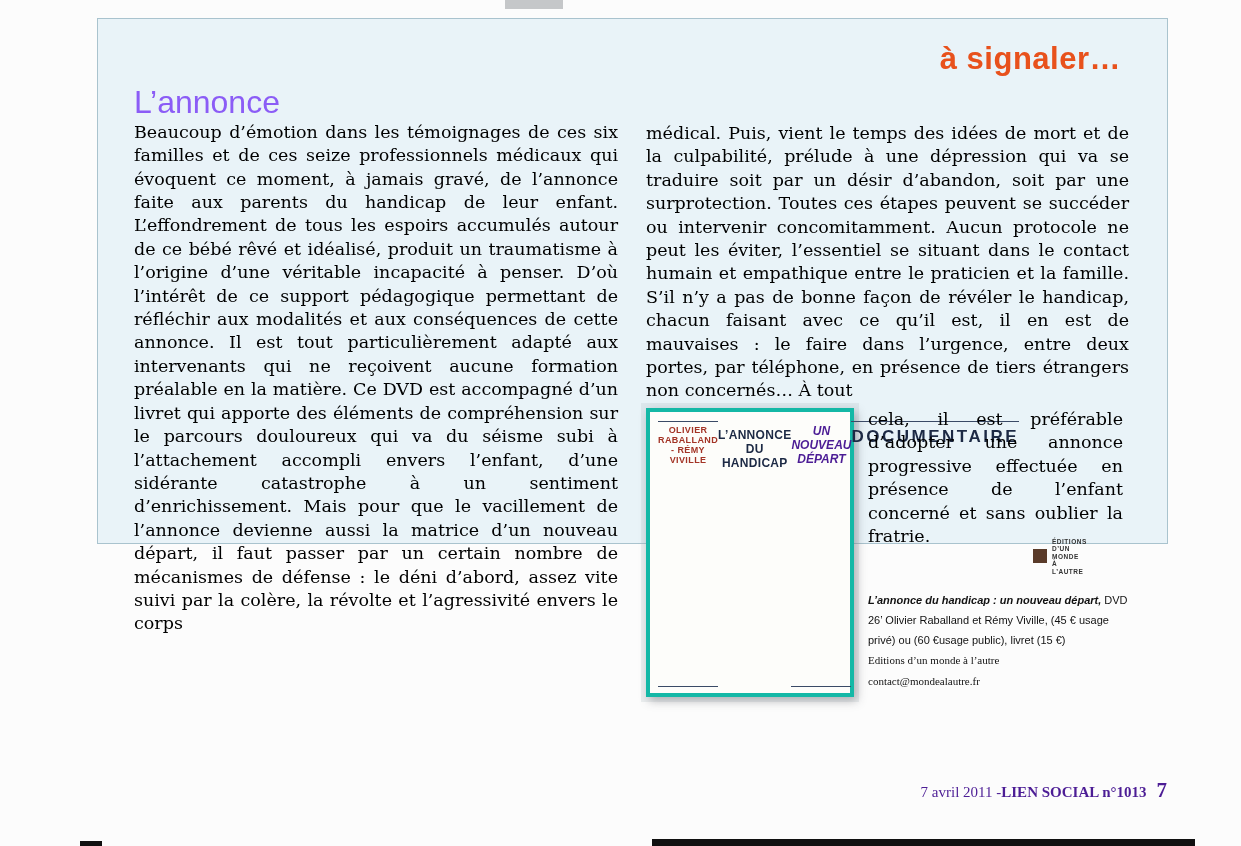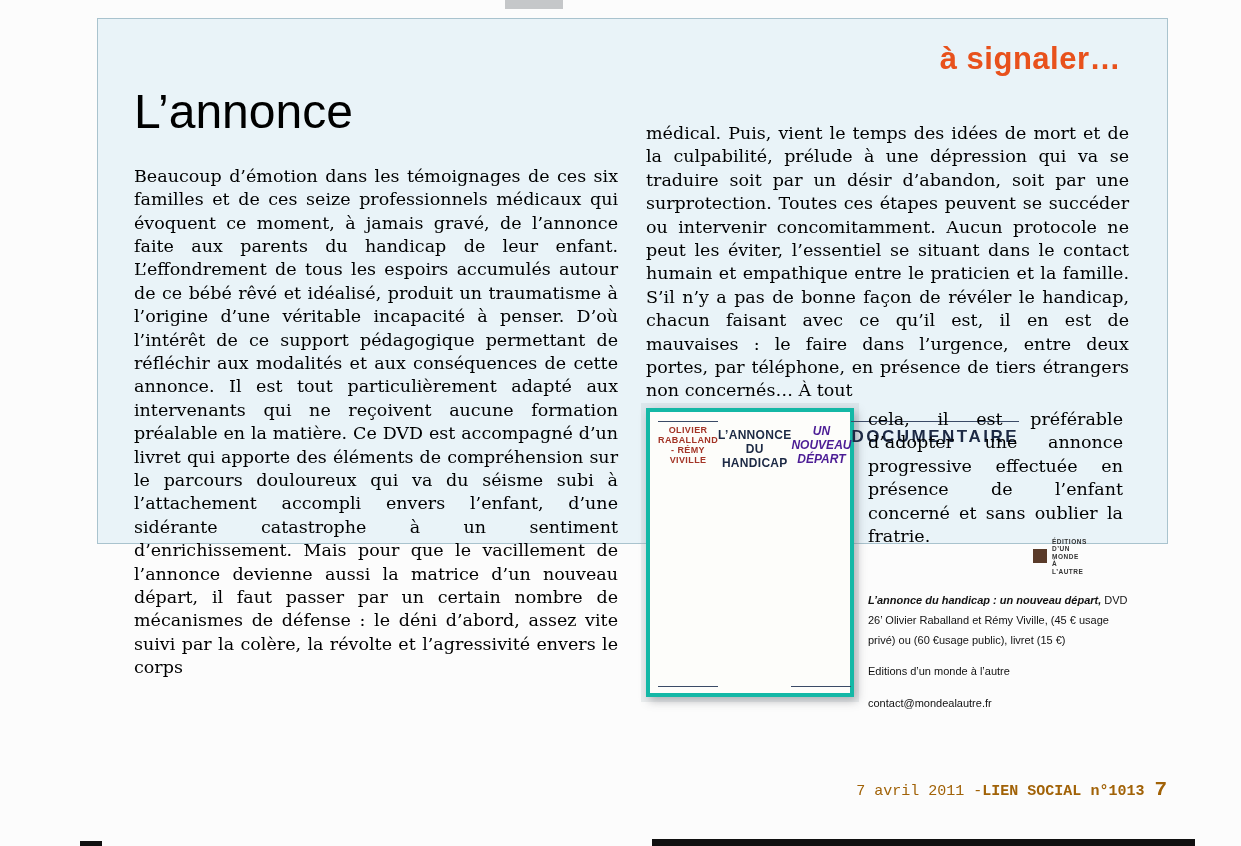--- a/index.html
+++ b/index.html
@@ -38,11 +38,10 @@
 
   .article-title {
     font-family: "Liberation Sans", sans-serif;
-    font-size: 48px;
+    font-size: 32px;
     line-height: 1.12;
-    color: #000000;
+    color: #8b5cf6;
     font-weight: normal;
-    margin-bottom: 26px;
   }
 
   .body-text {

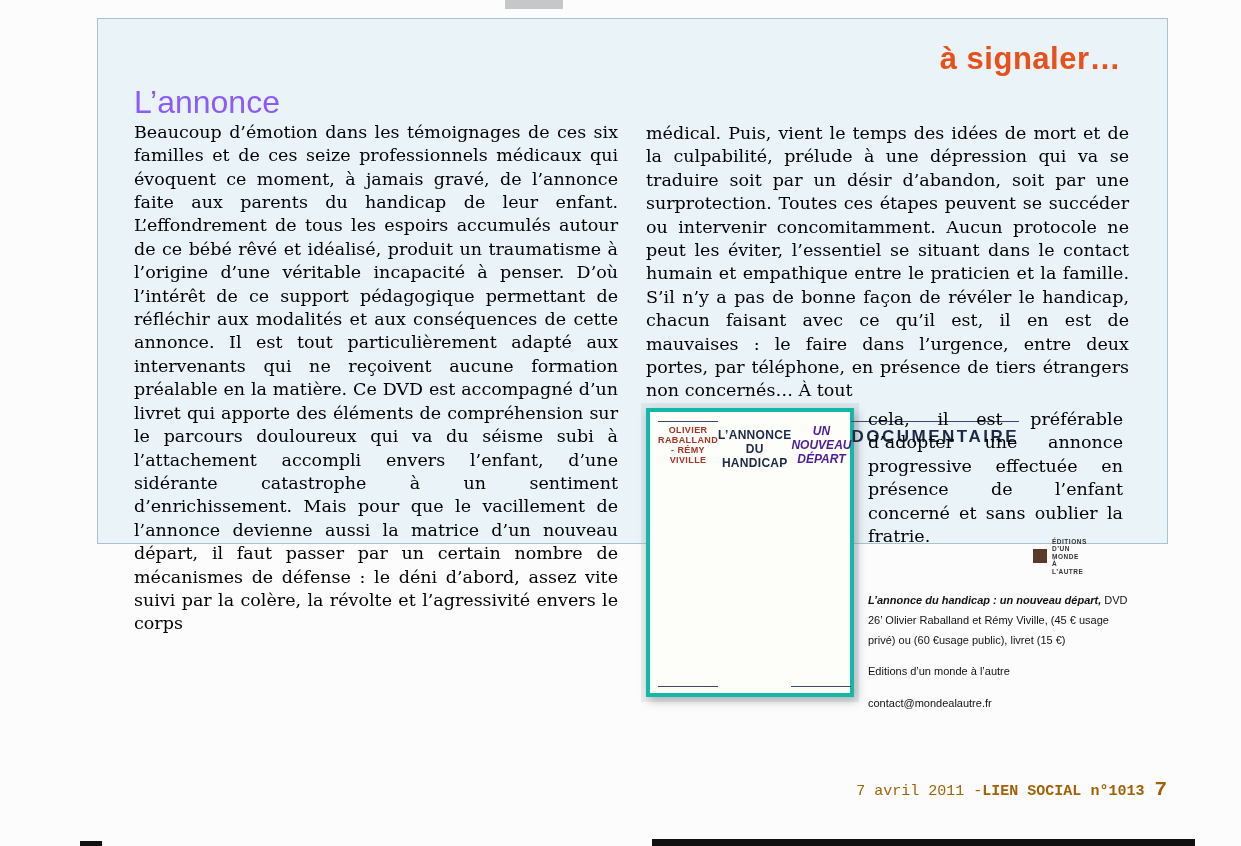--- a/index.html
+++ b/index.html
@@ -108,7 +108,7 @@
     color: #111;
   }
   .caption-title { font-weight: bold; font-style: italic; }
-  .caption-line { margin-top: 12px; }
+  .caption-line { margin-top: 1px; font-family: Liberation Serif, serif; }
 
   .footer {
     position: absolute;

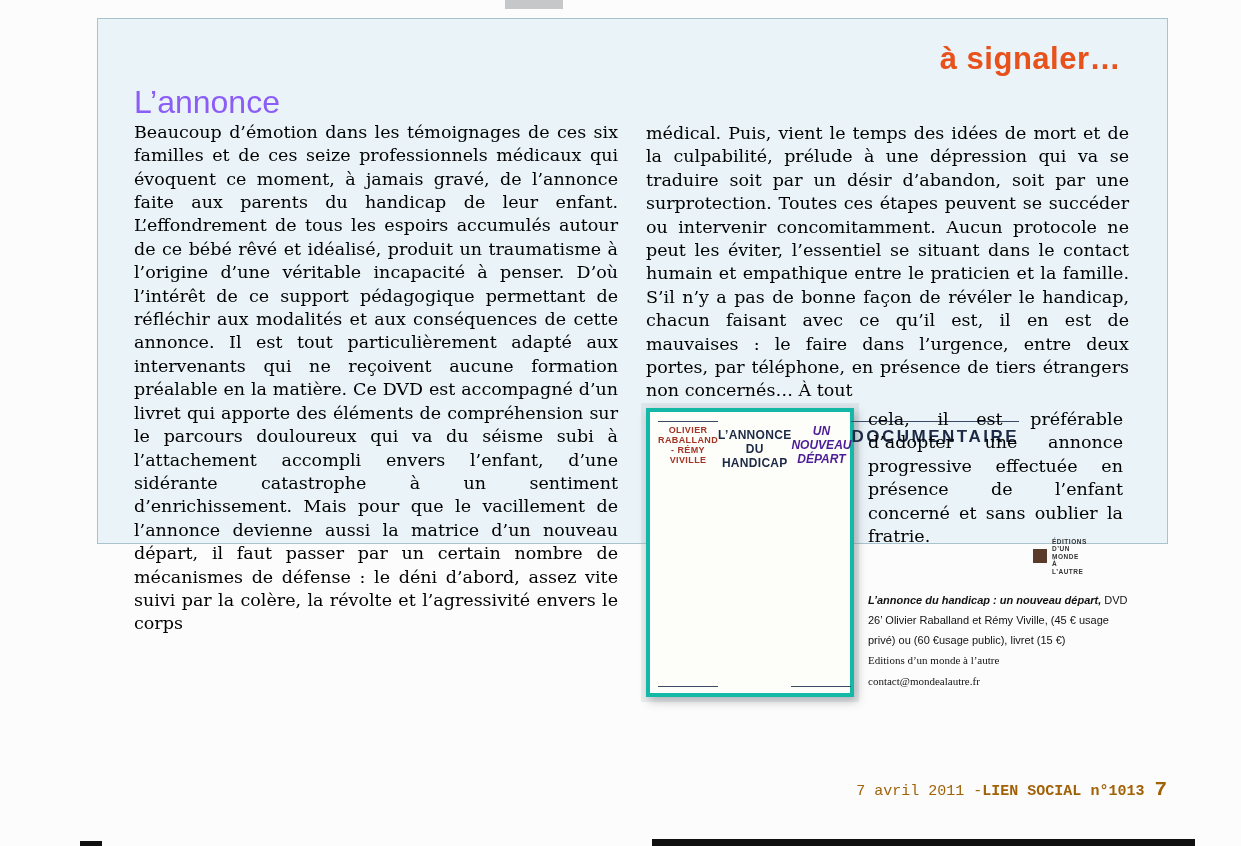--- a/index.html
+++ b/index.html
@@ -113,9 +113,9 @@
   .footer {
     position: absolute;
     top: 778px; right: 74px;
-    font-family: Liberation Mono, monospace;
+    font-family: Liberation Serif, serif;
     font-size: 15px;
-    color: #a16207;
+    color: #4c1d95;
     display: flex; align-items: baseline; justify-content: flex-end;
   }
   .footer .journal { font-weight: bold; }

